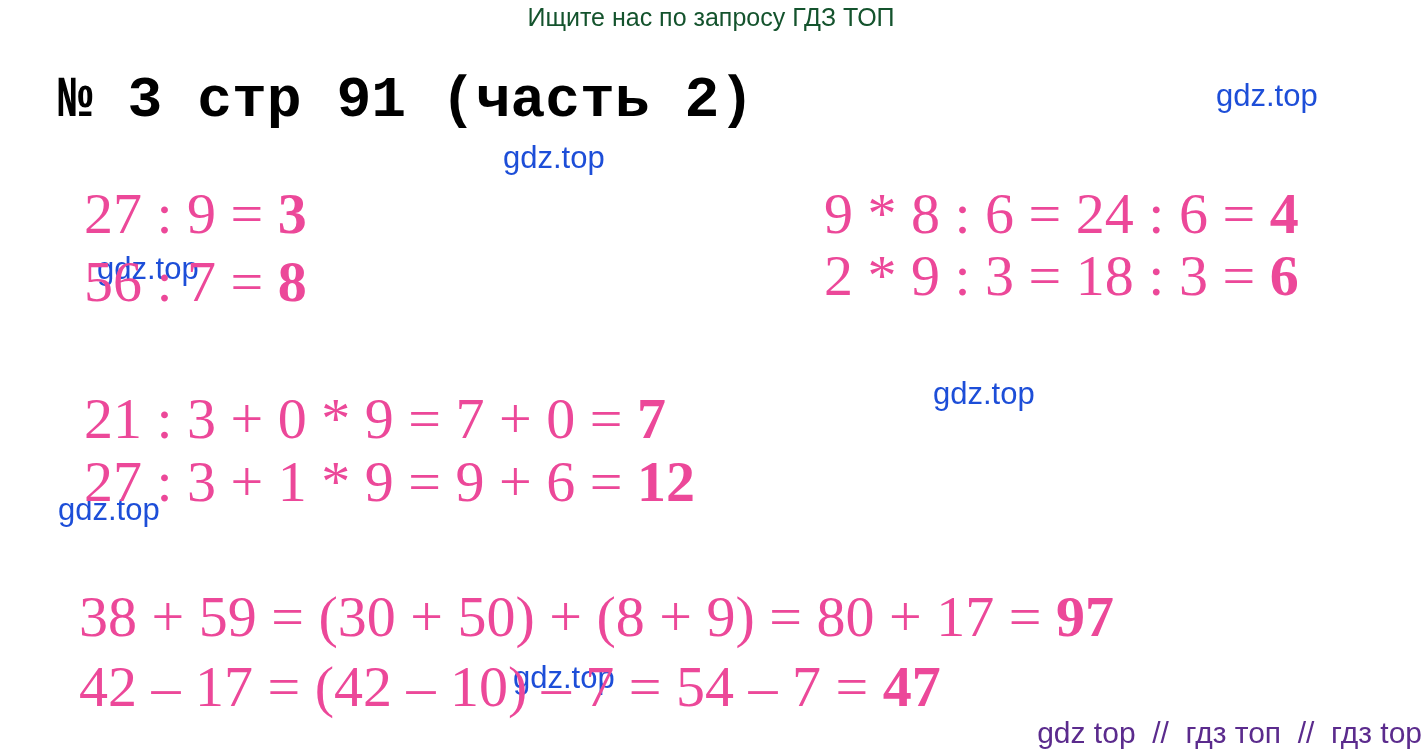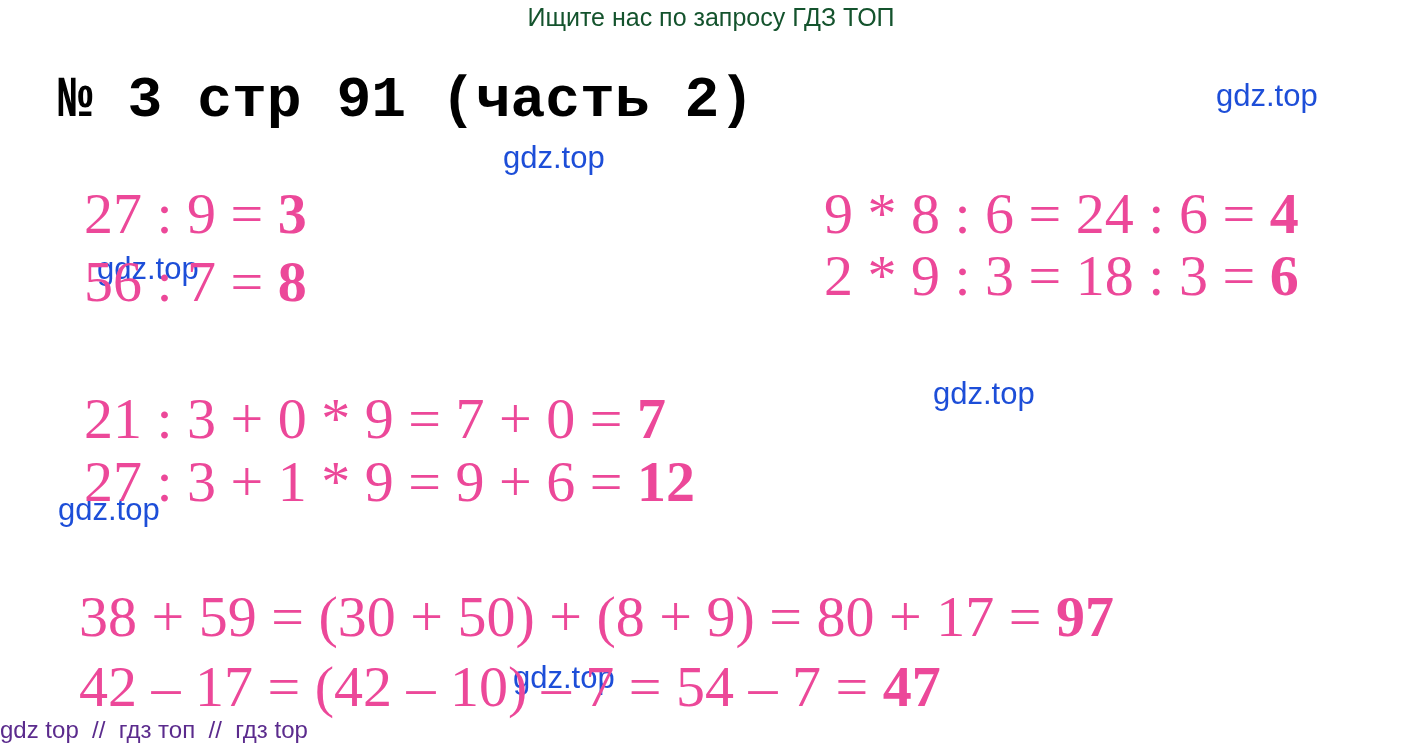--- a/index.html
+++ b/index.html
@@ -42,8 +42,8 @@
   }
   .footer {
     left: 0; right: 0; top: 716px;
-    text-align: left;
-    font-size: 24px;
+    text-align: right;
+    font-size: 30px;
     color: #5b2b8d;
     white-space: pre;
     position: absolute;

